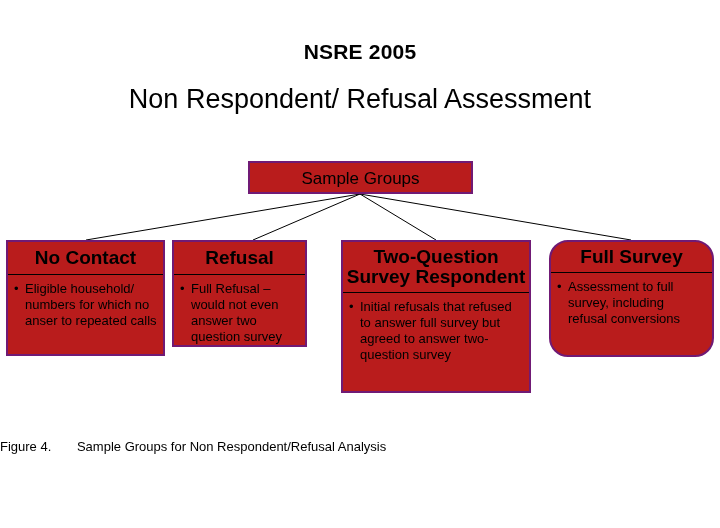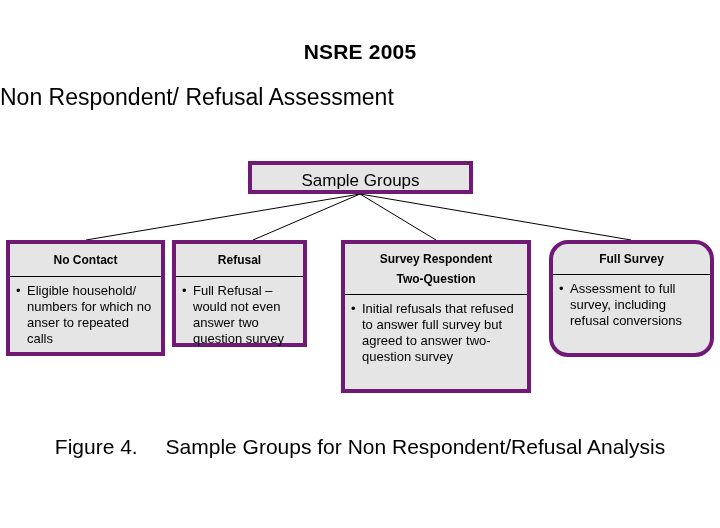--- a/index.html
+++ b/index.html
@@ -38,9 +38,9 @@
     position: absolute;
     left: 0;
     width: 720px;
-    text-align: left;
+    text-align: center;
     font-weight: normal;
-    font-size: 23px;
+    font-size: 27px;
     line-height: 1;
   }
 

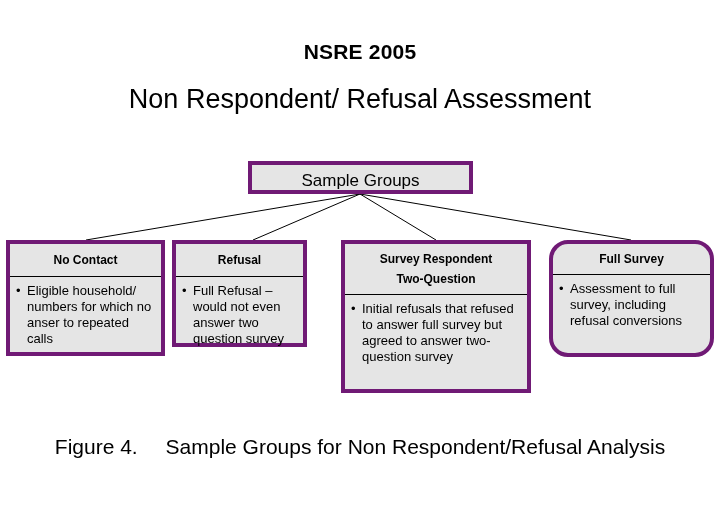--- a/index.html
+++ b/index.html
@@ -57,8 +57,8 @@
   .node {
     position: absolute;
     box-sizing: border-box;
-    border: 4px solid #701a75;
-    background: #e5e5e5;
+    border: 2px solid #701a75;
+    background: #b91c1c;
   }
   .node-header {
     box-sizing: border-box;

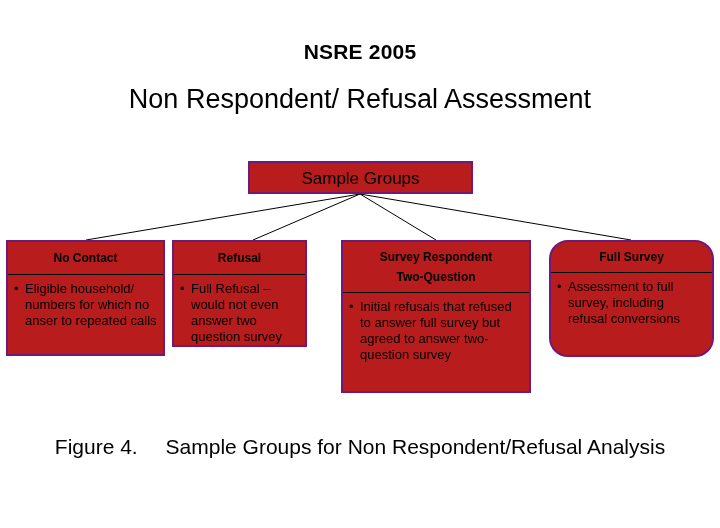--- a/index.html
+++ b/index.html
@@ -64,7 +64,7 @@
     box-sizing: border-box;
     text-align: center;
     font-weight: bold;
-    font-size: 12px;
+    font-size: 19px;
     line-height: 20px;
     padding: 6px 2px 6px 2px;
     border-bottom: 1px solid #000000;

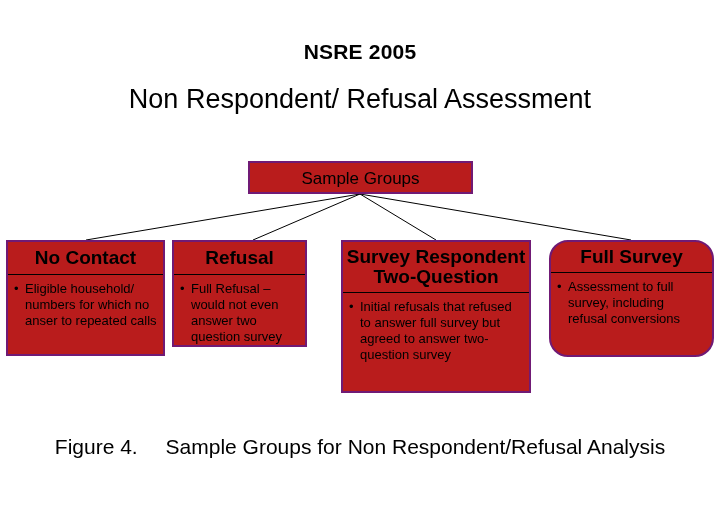--- a/index.html
+++ b/index.html
@@ -168,8 +168,8 @@
 
   <div class="node" id="node-two-q">
     <div class="node-header two-line">
+      <div>Two-Question</div>
       <div>Survey Respondent</div>
-      <div>Two-Question</div>
     </div>
     <div class="node-body">
       <div class="bullet-row">

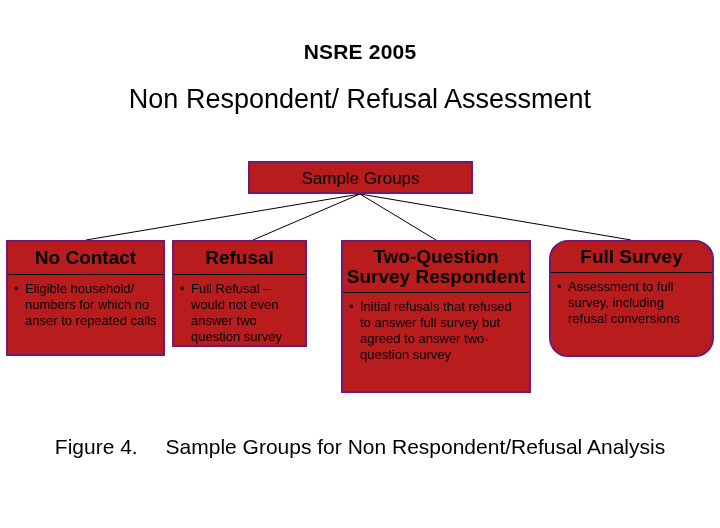--- a/index.html
+++ b/index.html
@@ -120,8 +120,7 @@
     left: 0;
     width: 720px;
     top: 438px;
-    text-align: center;
-    font-size: 21px;
+    font-size: 13px;
     line-height: 18px;
   }
   .caption .cap-num { margin-right: 22px; }

